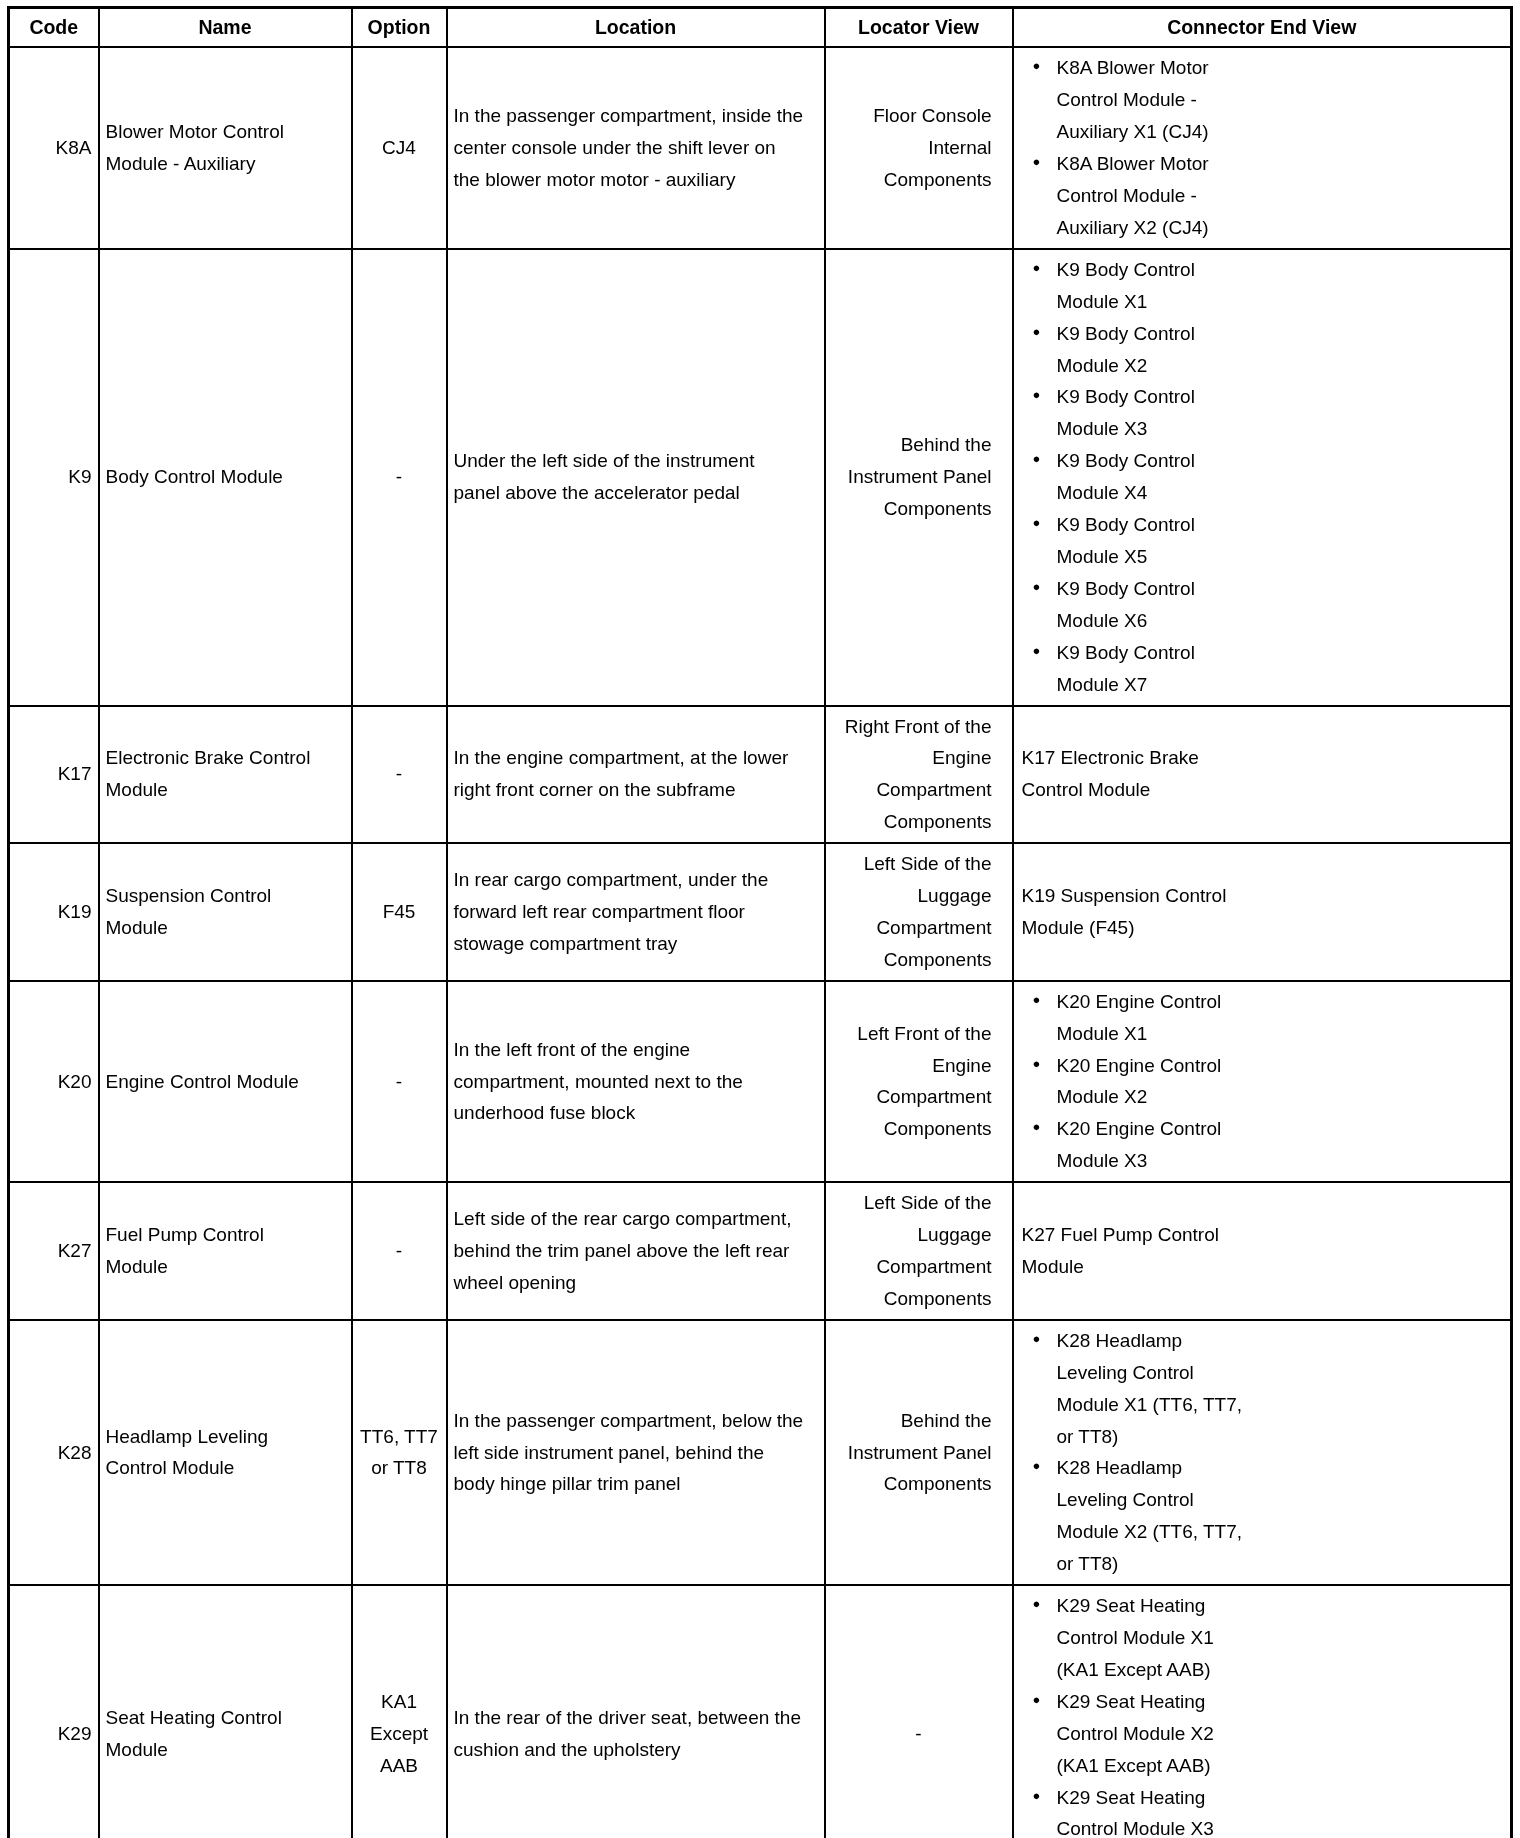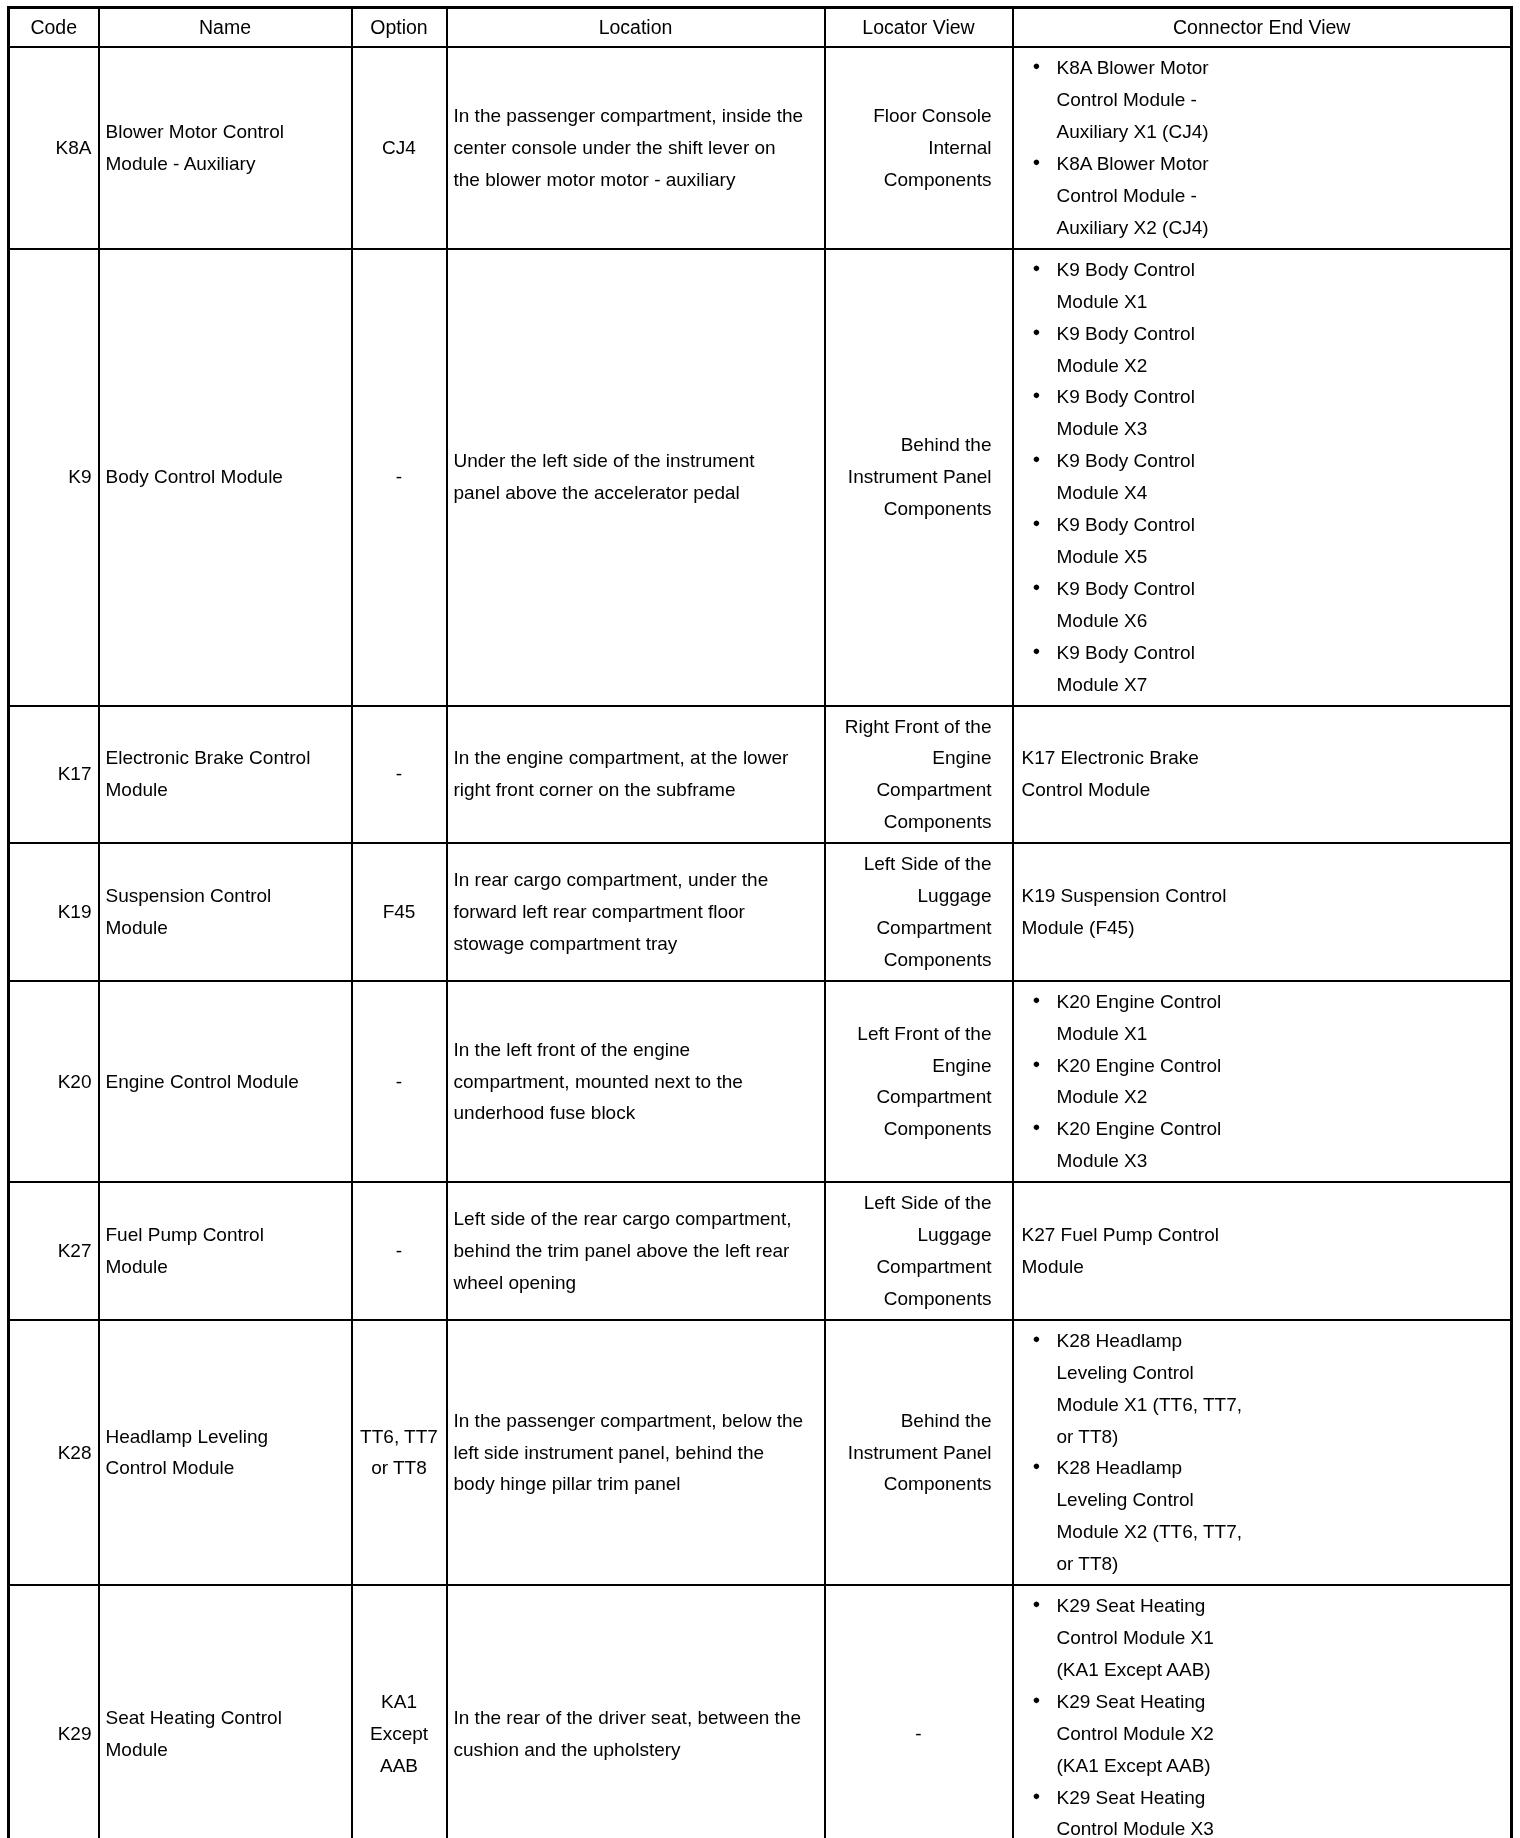--- a/index.html
+++ b/index.html
@@ -30,7 +30,7 @@
   }
   th {
     font-size: 19.5px;
-    font-weight: normal;
+    font-weight: bold;
     text-align: center;
     vertical-align: middle;
     padding: 7px 4px;

